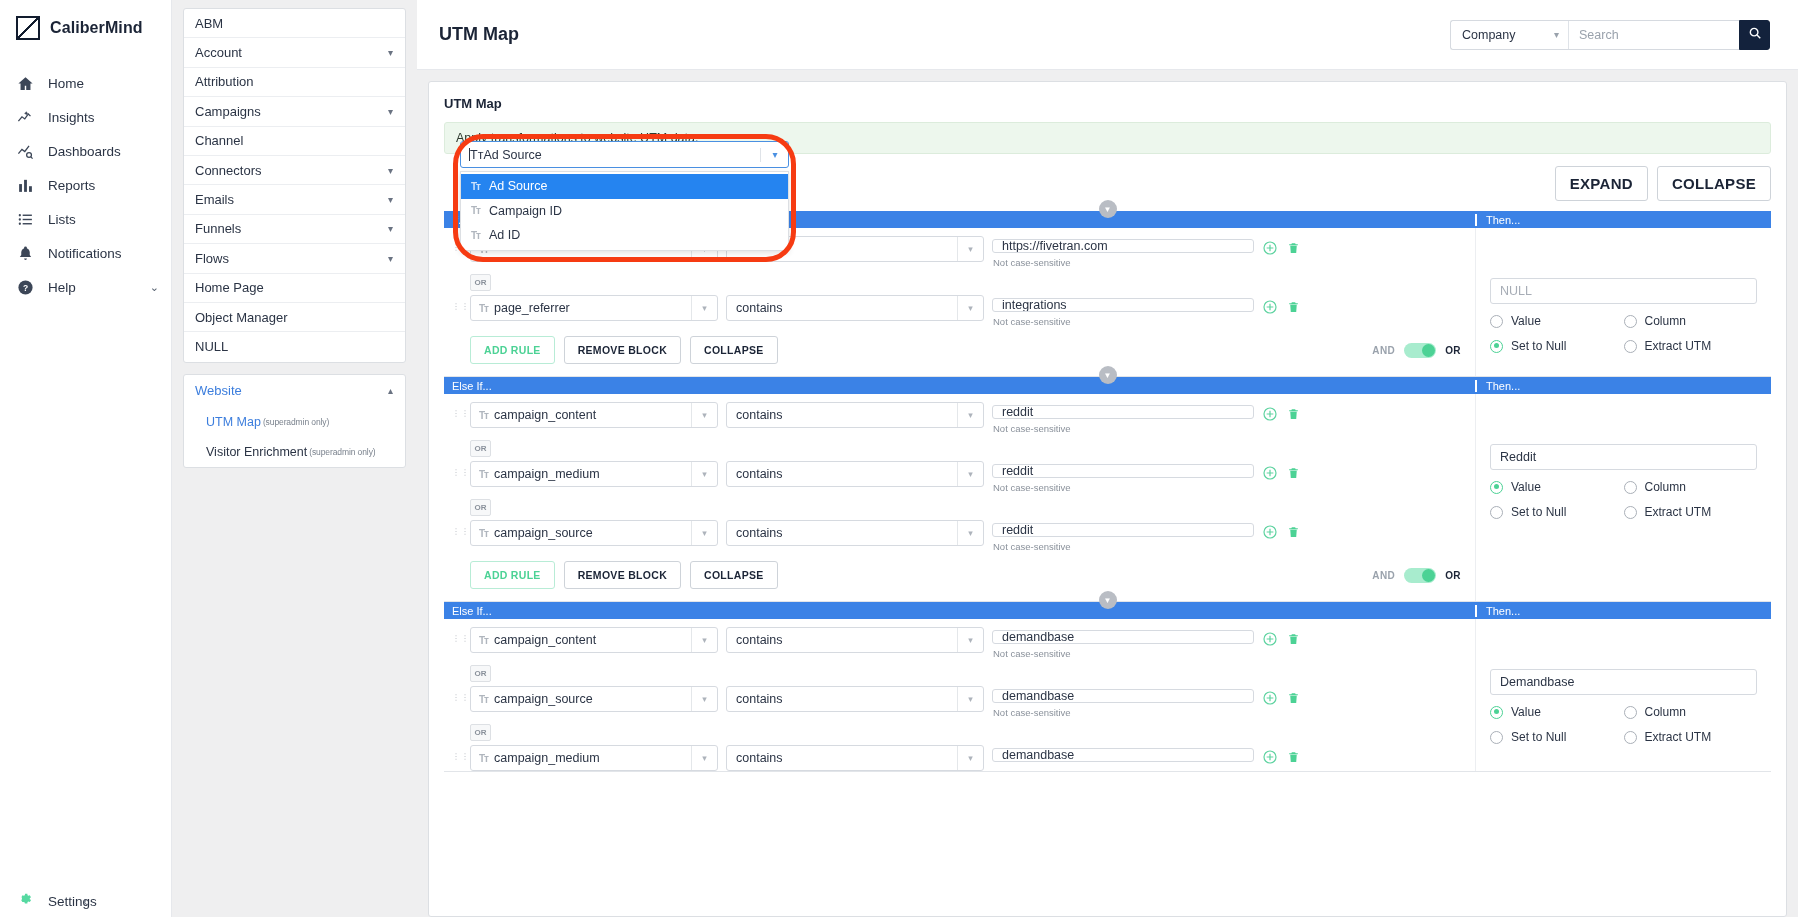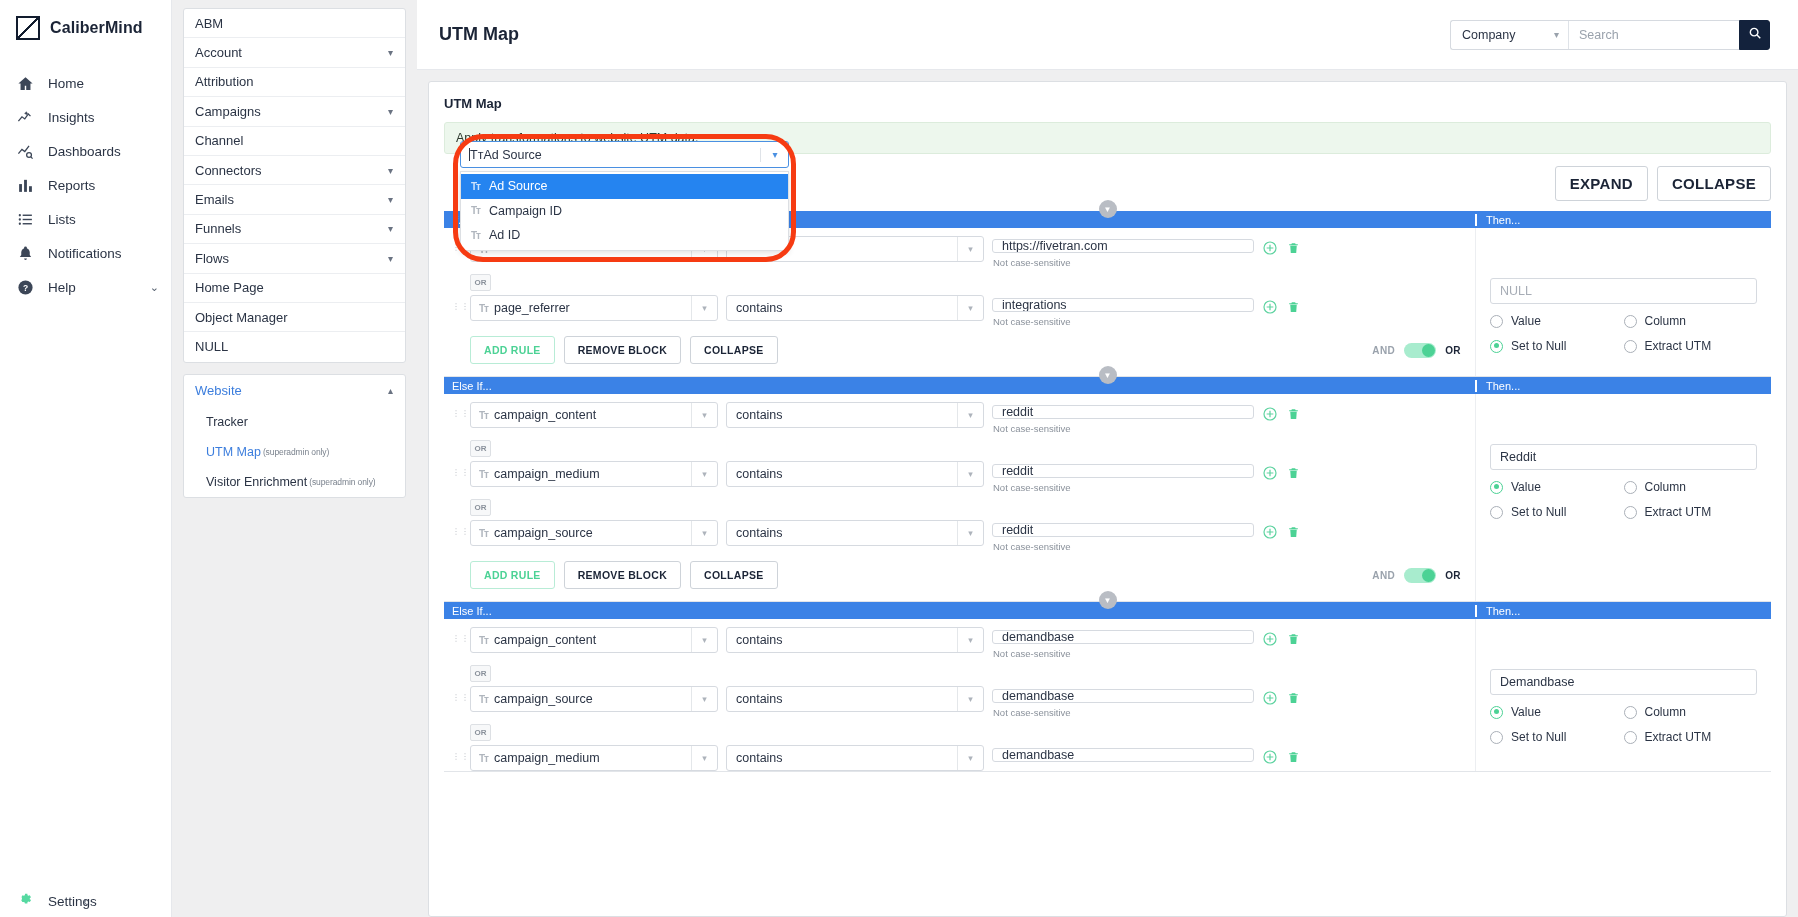--- a/index.html
+++ b/index.html
@@ -387,9 +387,6 @@
       <div class="sub-head">
         <span>Website</span>
         <span class="sub-chev">▴</span>
-      </div>
-      <div class="sub-sub">
-        <span>Tracker</span>
       </div>
       <div class="sub-sub active">
         <span>UTM Map</span>

